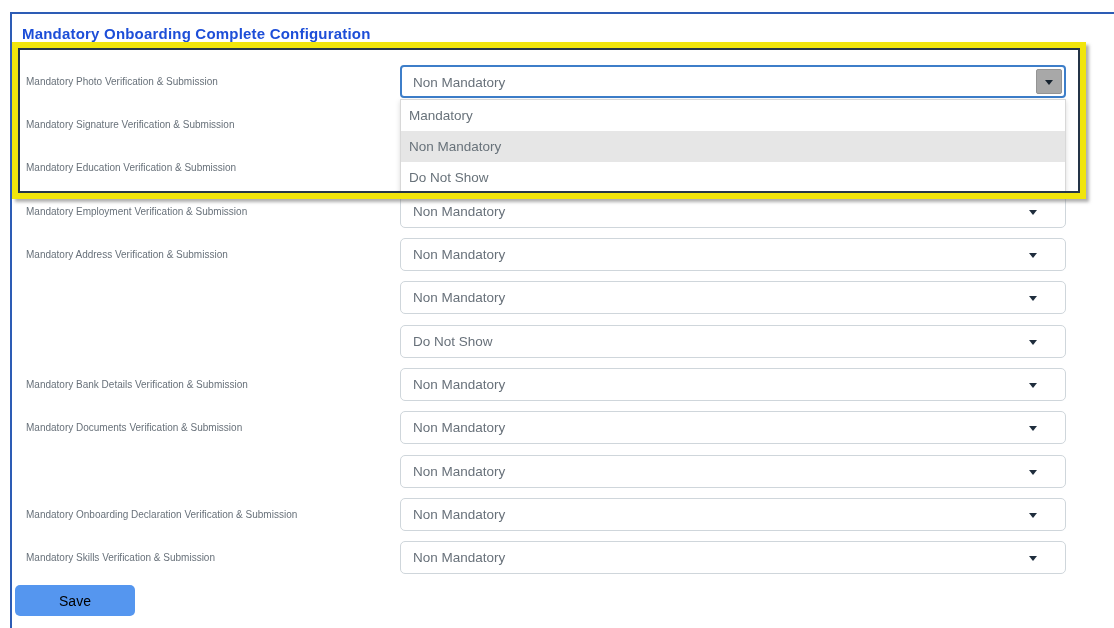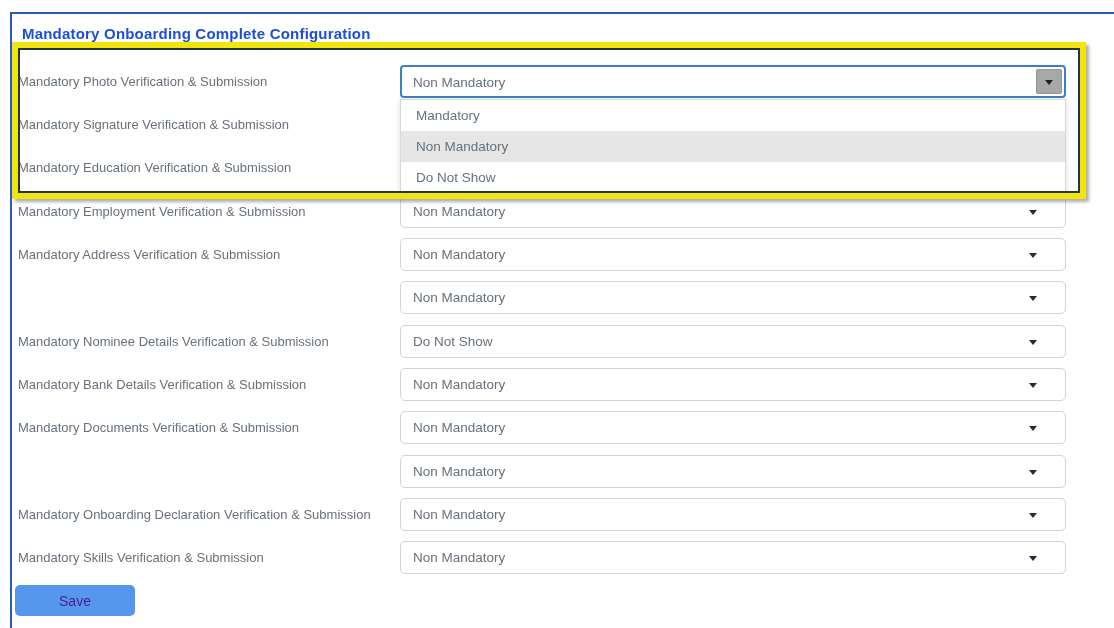--- a/index.html
+++ b/index.html
@@ -8,7 +8,7 @@
     border-top:2px solid #2d5cb5;border-left:2px solid #2d5cb5;background:#ffffff;}
   .title{position:absolute;left:10px;top:11px;font-size:15px;font-weight:700;color:#1d4ed8;letter-spacing:.2px;}
   .row{position:absolute;left:2px;width:1052px;height:33px;}
-  .row-label{position:absolute;left:4px;top:0;height:33px;line-height:33px;font-size:13px;color:#68717a;white-space:nowrap;}
+  .row-label{position:absolute;left:12px;top:0;height:33px;line-height:33px;font-size:10px;color:#68717a;white-space:nowrap;}
   .select{position:absolute;left:386px;top:0;width:666px;height:33px;box-sizing:border-box;
     border:1px solid #cfd6db;border-radius:5px;background:#ffffff;cursor:pointer;}
   .select .value{position:absolute;left:12px;top:0;height:31px;line-height:31px;font-size:13.5px;color:#68717a;white-space:nowrap;}

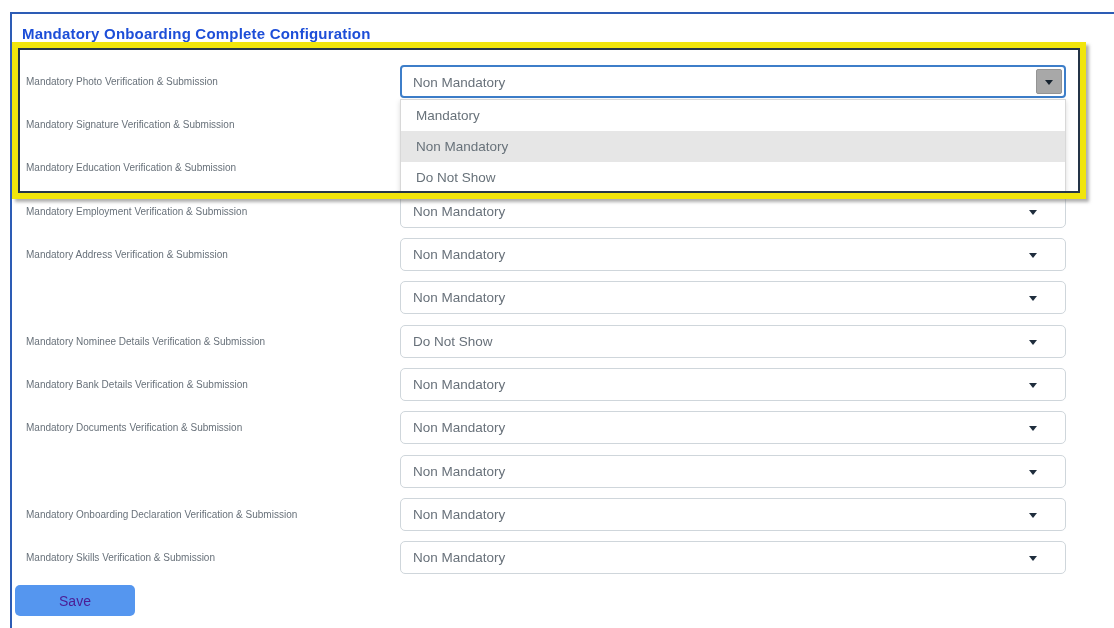--- a/index.html
+++ b/index.html
@@ -22,7 +22,7 @@
     border-left:4px solid transparent;border-right:4px solid transparent;border-top:5px solid #16222e;}
   .menu{position:absolute;left:388px;top:85px;width:664px;background:#ffffff;z-index:5;
     border:1px solid #d8d8d8;box-shadow:0 2px 5px rgba(0,0,0,.15);}
-  .option{height:31px;line-height:31px;padding-left:15px;font-size:13.5px;color:#68727a;cursor:pointer;background:#ffffff;}
+  .option{height:31px;line-height:31px;padding-left:8px;font-size:13.5px;color:#68727a;cursor:pointer;background:#ffffff;}
   .option.highlighted{background:#e6e6e6;}
   .highlight-box{position:absolute;left:0;top:28px;width:1074px;height:157px;box-sizing:border-box;
     border:6px solid #f1e50c;box-shadow:3px 3px 3px rgba(110,110,110,.55);z-index:10;pointer-events:none;}

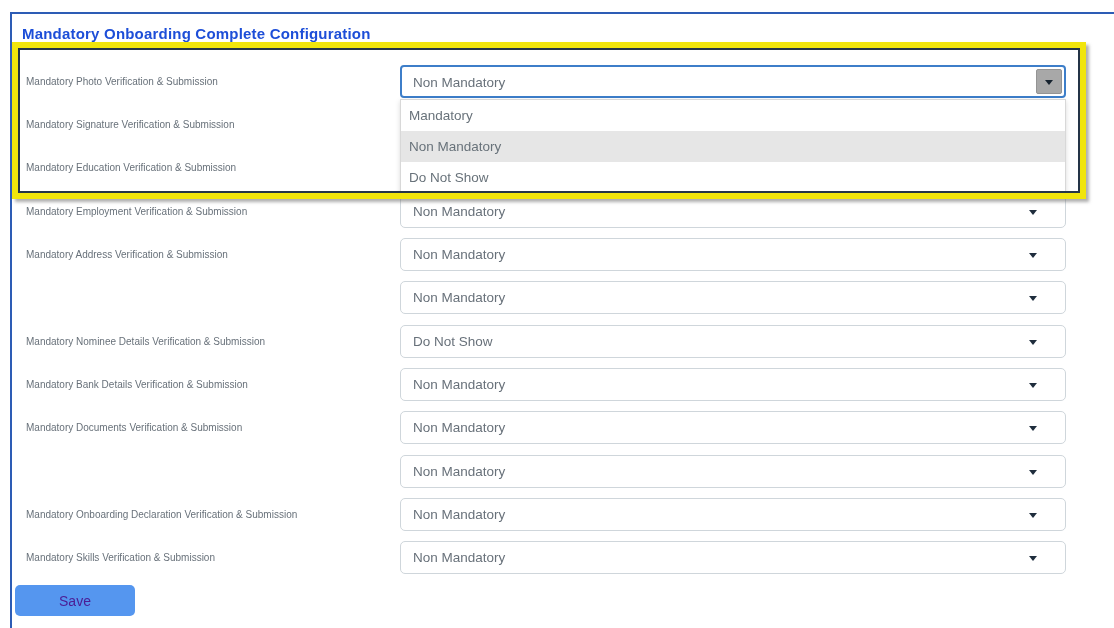--- a/index.html
+++ b/index.html
@@ -79,7 +79,6 @@
   </div>
 
   <div class="row" style="top:311px">
-    <span class="row-label">Mandatory Nominee Details Verification &amp; Submission</span>
     <div class="select">
       <span class="value">Do Not Show</span>
       <div class="caret"></div>

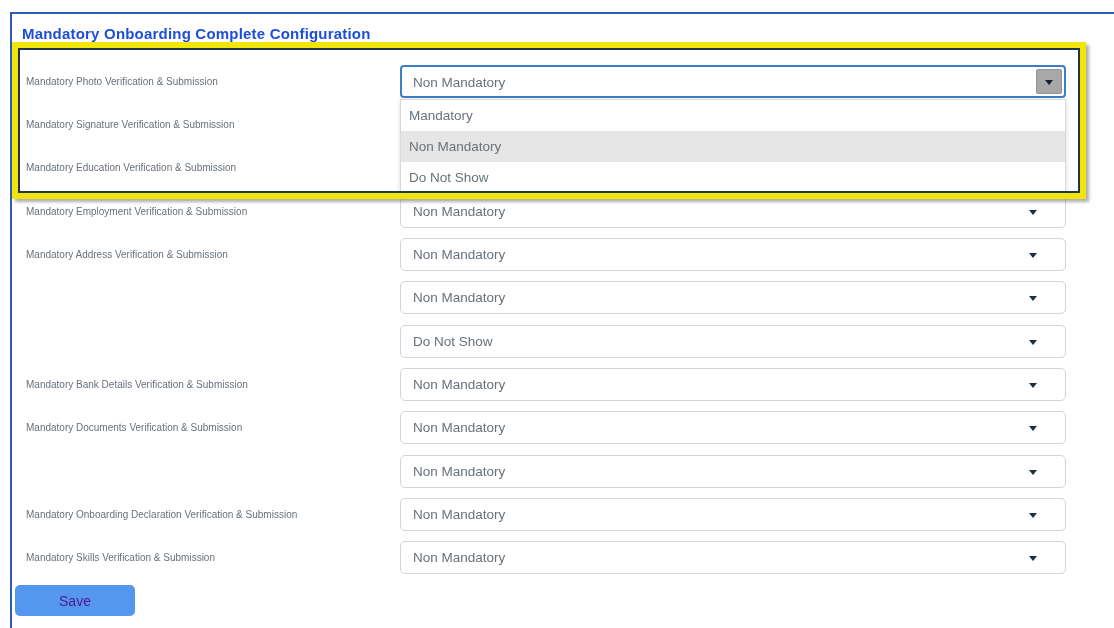--- a/index.html
+++ b/index.html
@@ -28,7 +28,7 @@
     border:6px solid #f1e50c;box-shadow:3px 3px 3px rgba(110,110,110,.55);z-index:10;pointer-events:none;}
   .highlight-inner{width:100%;height:100%;box-sizing:border-box;border:2px solid #243447;}
   .save-btn{position:absolute;left:3px;top:571px;width:120px;height:31px;background:#5596ef;border:none;
-    border-radius:5px;color:#4c1d95;font-size:14px;font-family:inherit;cursor:pointer;text-align:center;line-height:31px;}
+    border-radius:5px;color:#000000;font-size:14px;font-family:inherit;cursor:pointer;text-align:center;line-height:31px;}
 </style>
 </head>
 <body>

